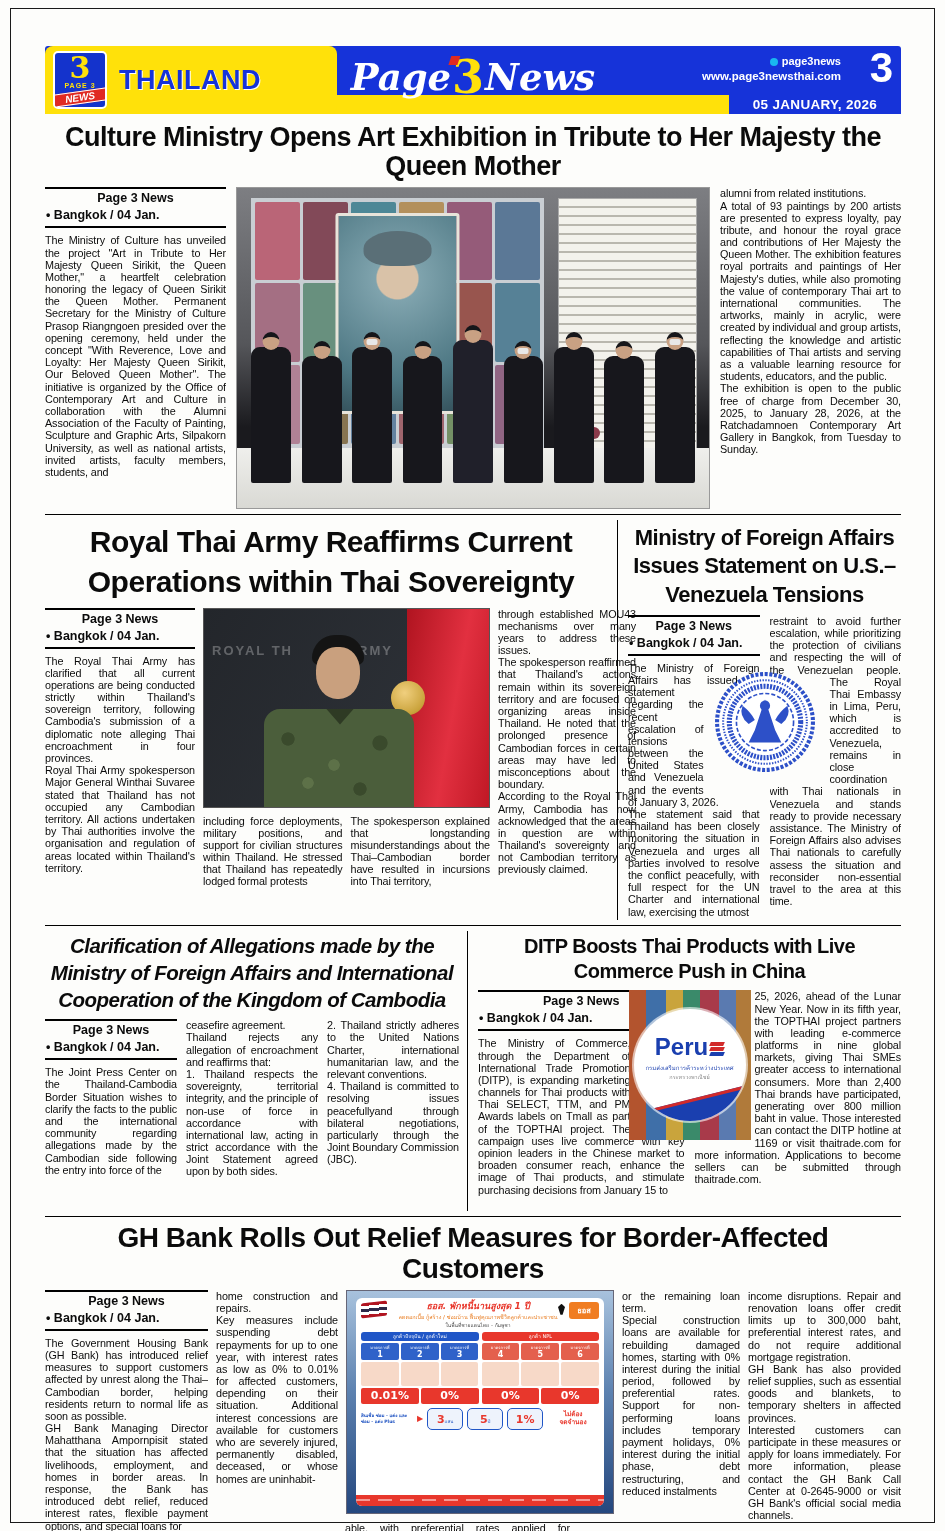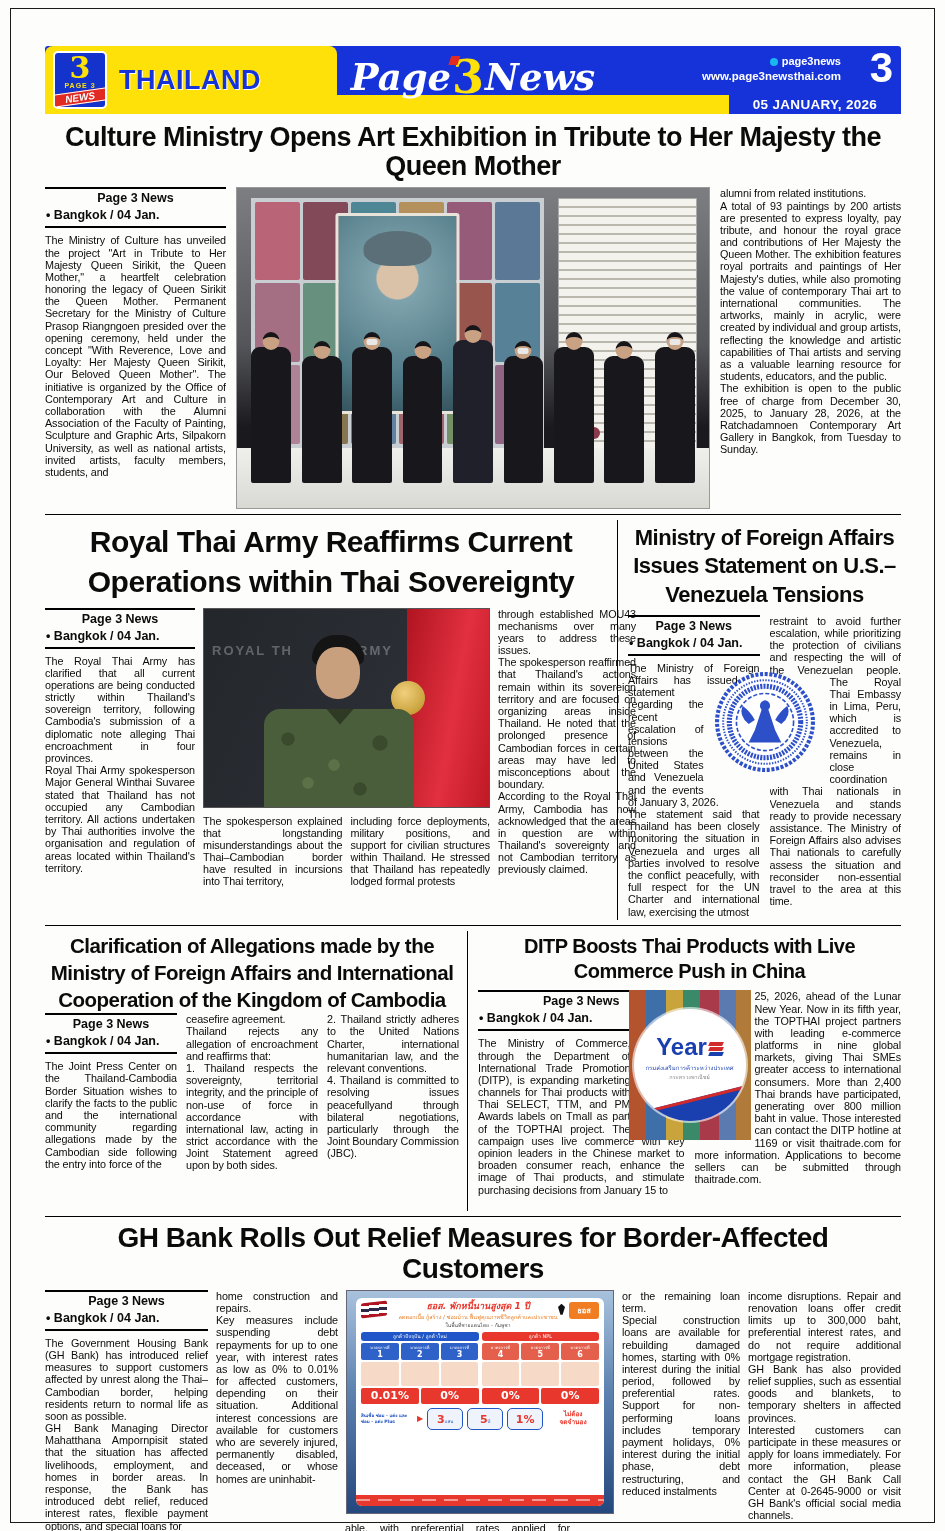--- a/index.html
+++ b/index.html
@@ -263,8 +263,8 @@
             <div class="p2uni"></div>
           </div>
           <div class="midcols">
+            <div class="bt">including force deployments, military positions, and support for civilian structures within Thailand. He stressed that Thailand has repeatedly lodged formal protests</div>
             <div class="bt">The spokesperson explained that longstanding misunderstandings about the Thai–Cambodian border have resulted in incursions into Thai territory,</div>
-            <div class="bt">including force deployments, military positions, and support for civilian structures within Thailand. He stressed that Thailand has repeatedly lodged formal protests</div>
           </div>
         </div>
         <div class="s2c4">

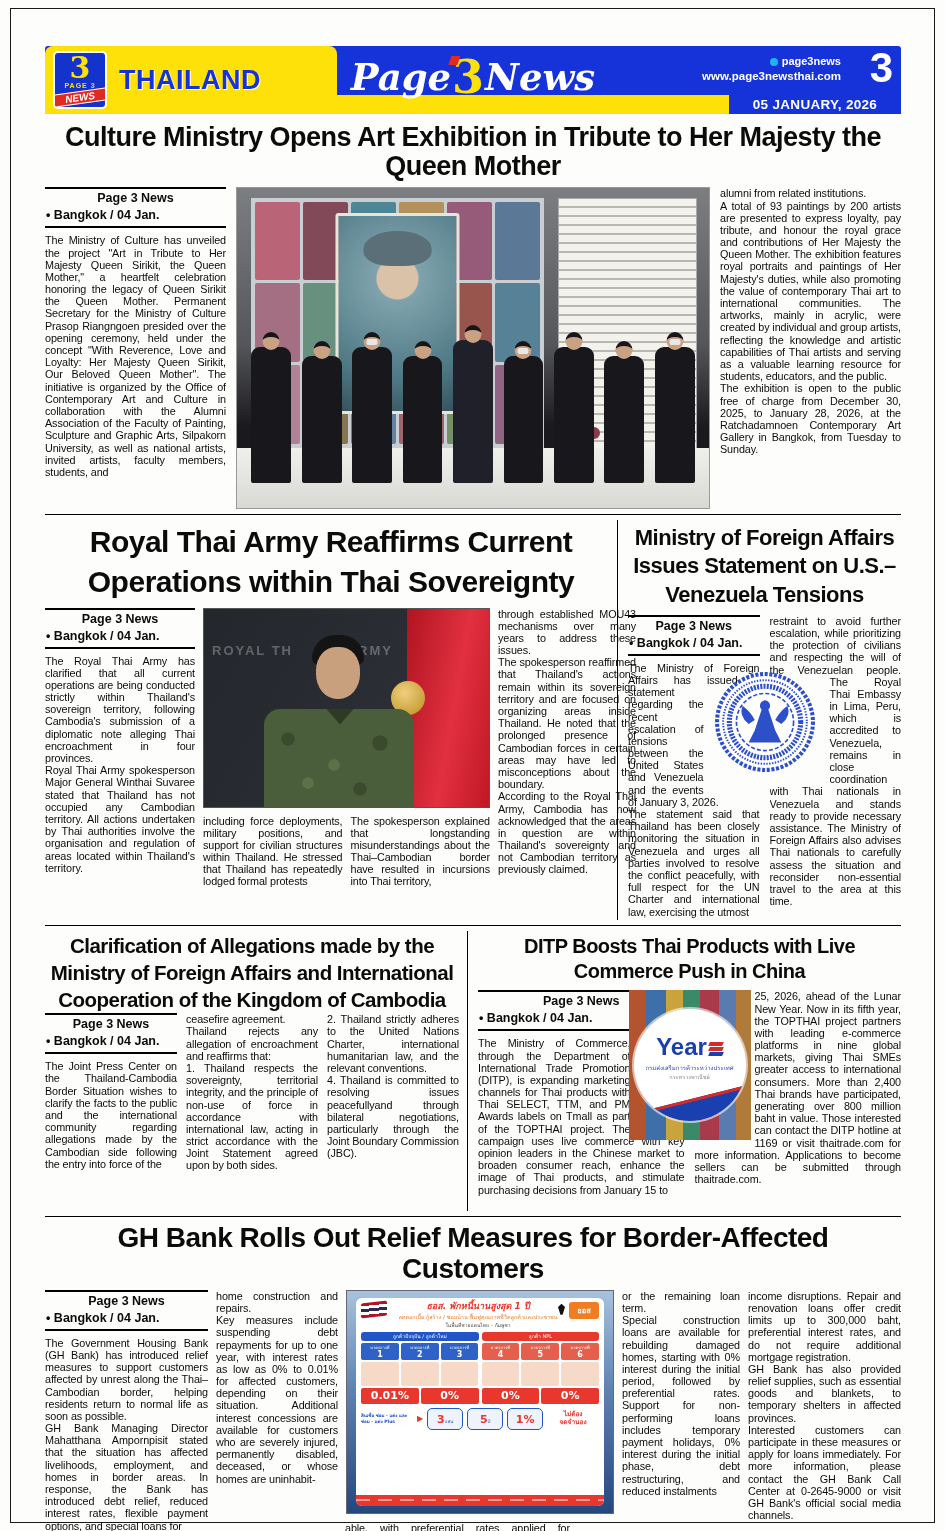--- a/index.html
+++ b/index.html
@@ -32,7 +32,7 @@
   .hl1{font-size:27px;margin-top:9px;}
   .hl2{font-size:30px;line-height:1.32;margin:2px 0 6px;}
   .hl3{font-size:22px;line-height:1.28;margin:4px 0 6px;}
-  .hl4{font-size:20.5px;line-height:1.3;margin:2px 0 0;}
+  .hl4{font-size:20.5px;line-height:1.3;margin:2px 0 6px;font-style:italic;}
   .hl5{font-size:20px;line-height:1.25;margin:3px 0 6px;}
   .hl6{font-size:28px;margin:6px 0 6px;}
   .byline{border-top:2px solid #000;border-bottom:2px solid #000;padding:2px 1px 4px;margin-bottom:6px;}

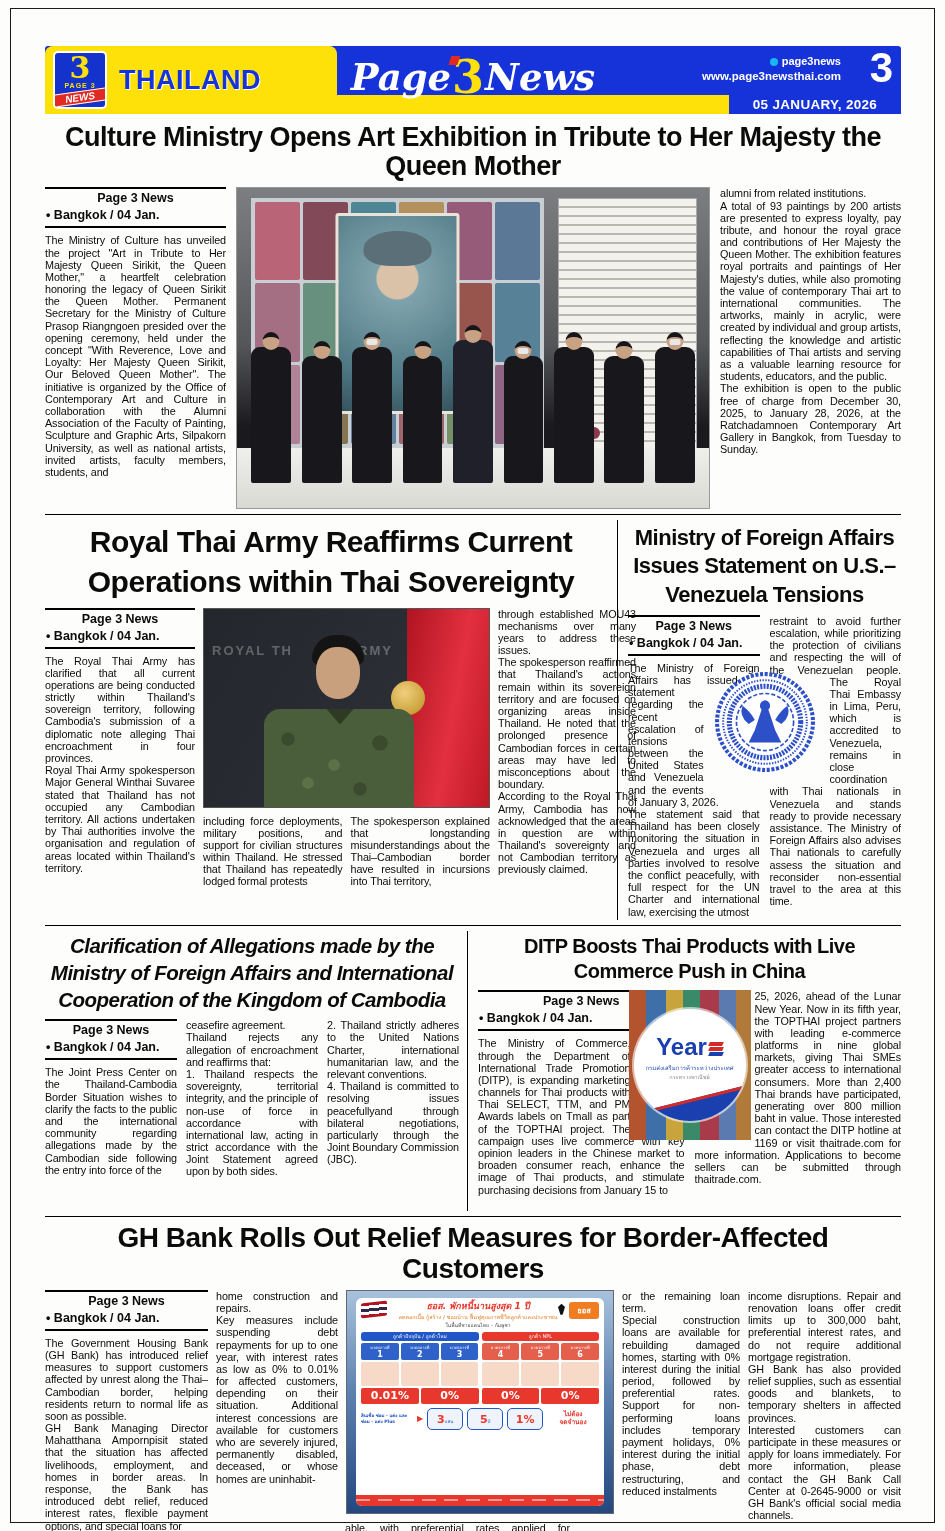--- a/index.html
+++ b/index.html
@@ -341,7 +341,7 @@
         </div>
         <div class="ditp-img">
           <div class="ditp-circle">
-            <div class="ditp-word"><span>Year</span><span class="st"><i></i><i></i><i></i></span></div>
+            <div class="ditp-word"><span>Peru</span><span class="st"><i></i><i></i><i></i></span></div>
             <div class="ditp-th1">กรมส่งเสริมการค้าระหว่างประเทศ</div>
             <div class="ditp-th2">กระทรวงพาณิชย์</div>
             <div class="ditp-swoosh"></div>

